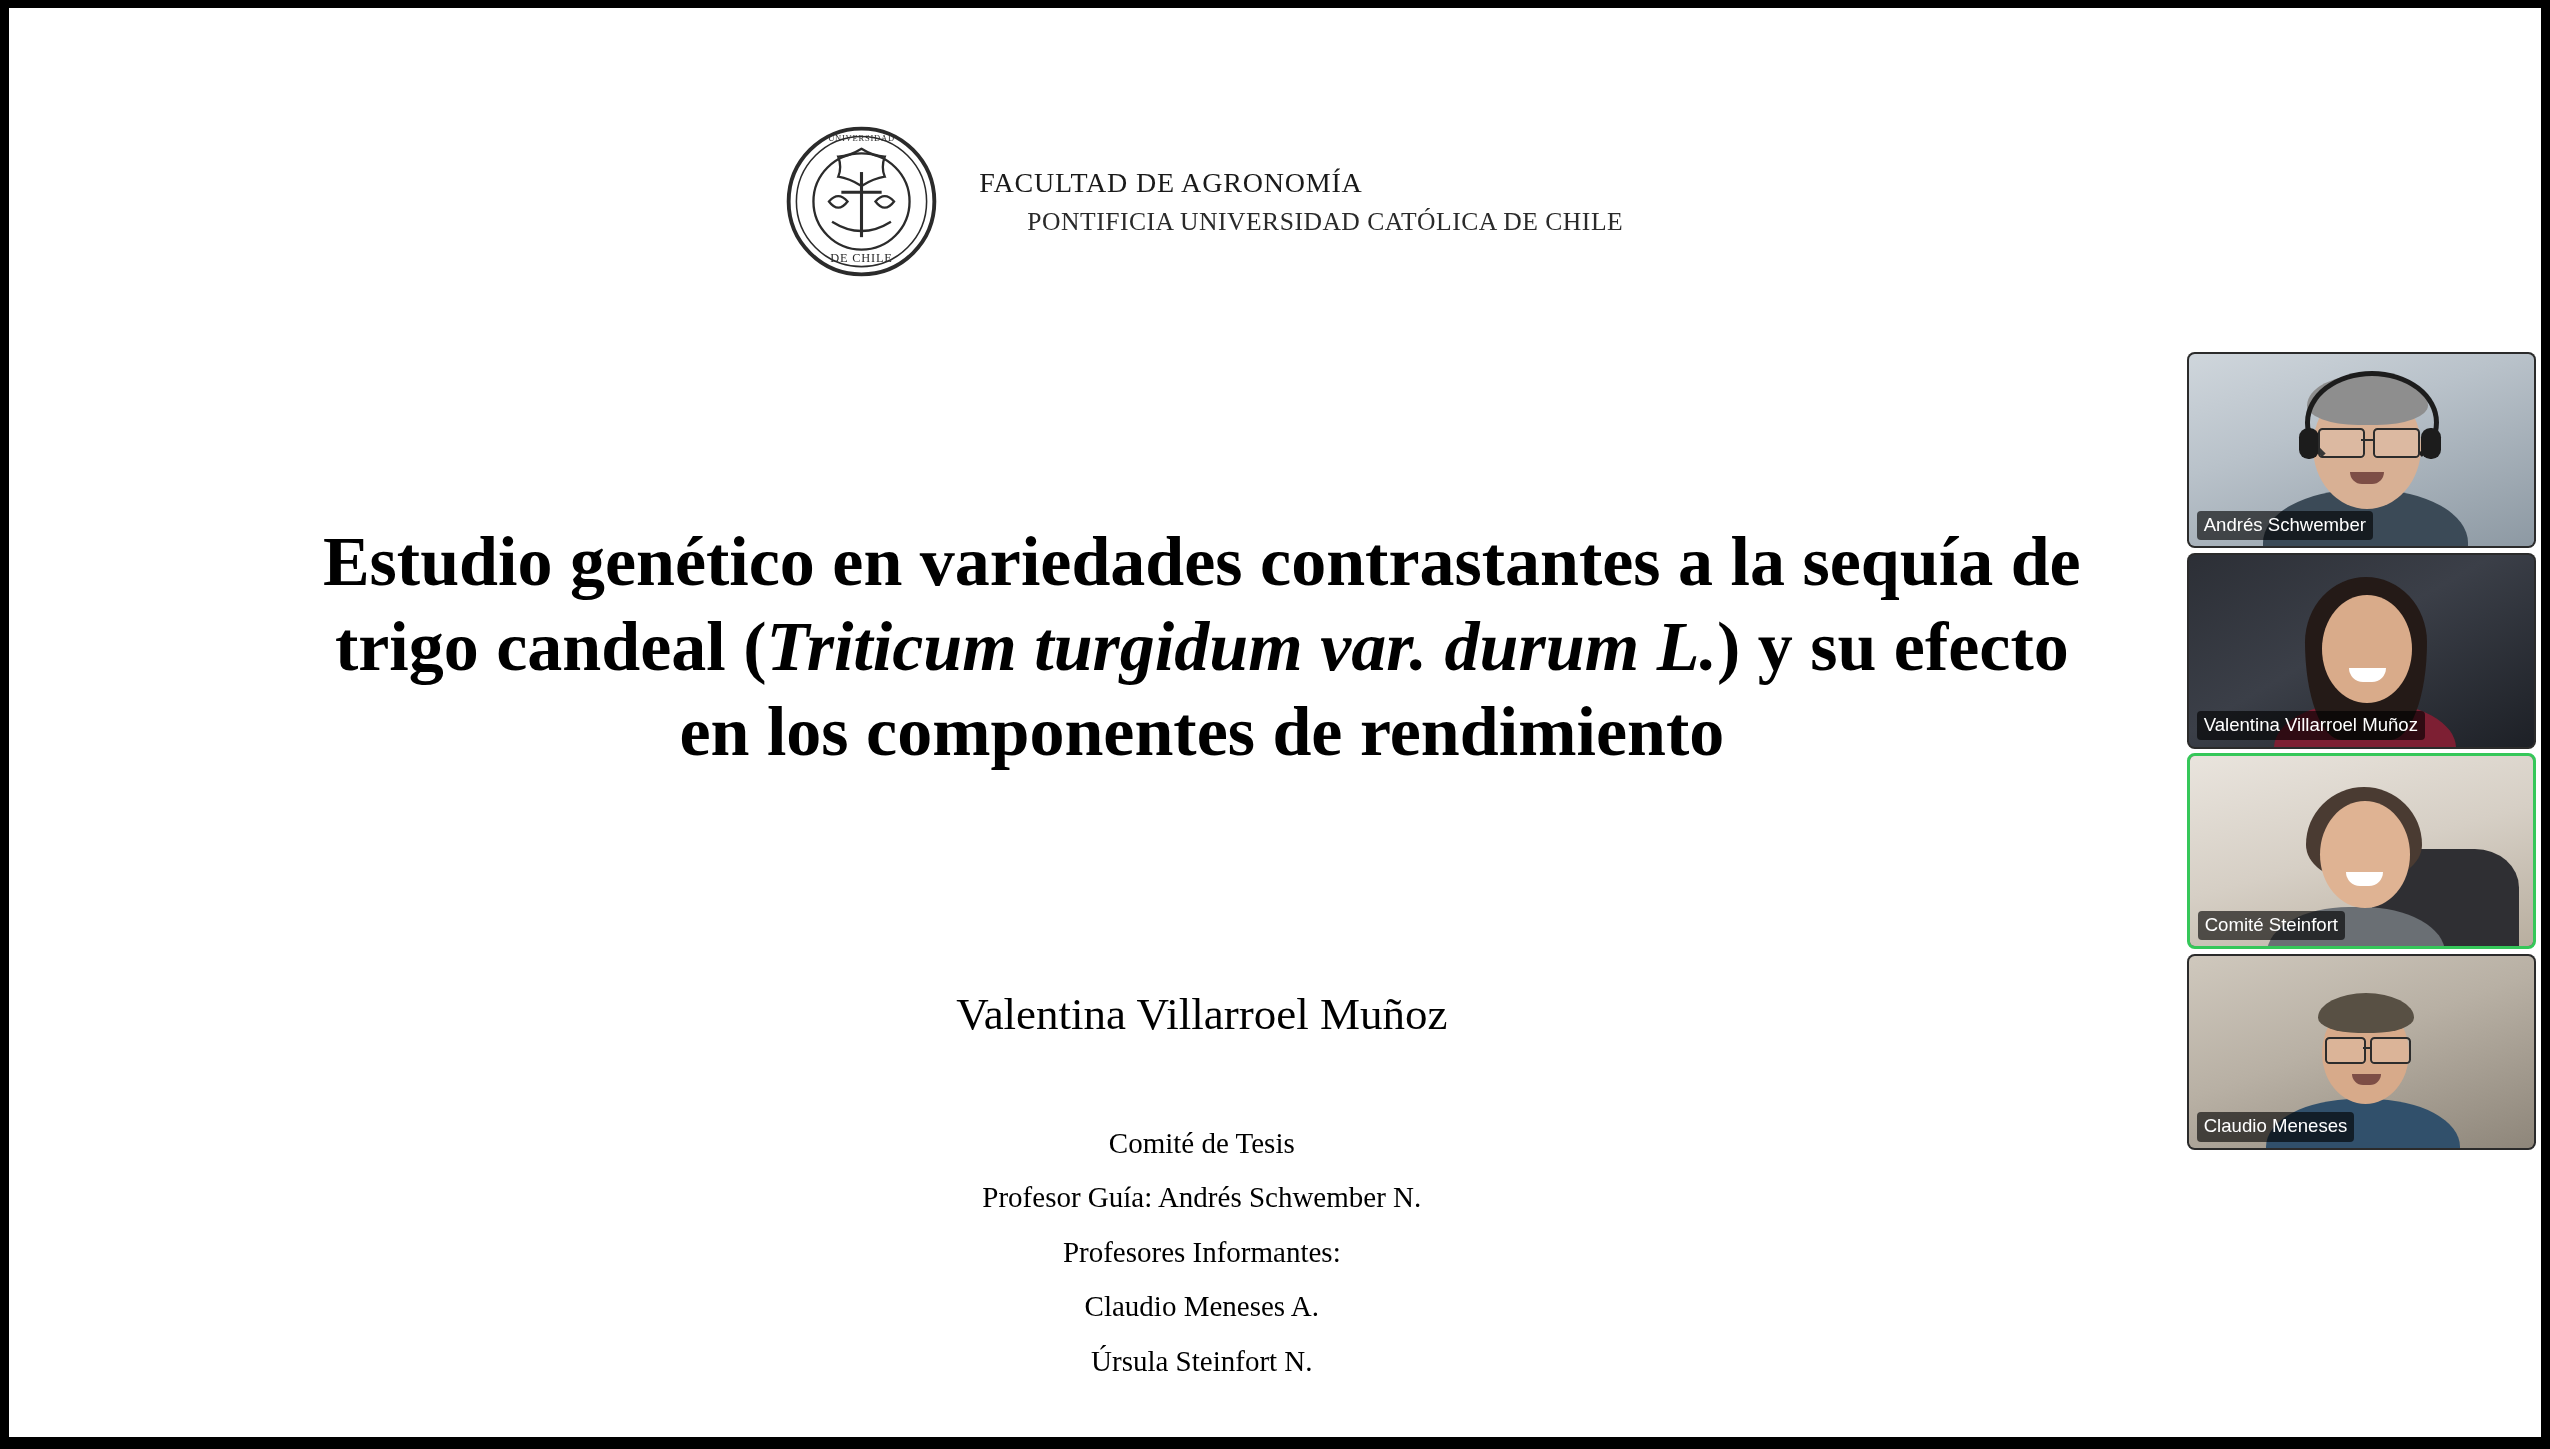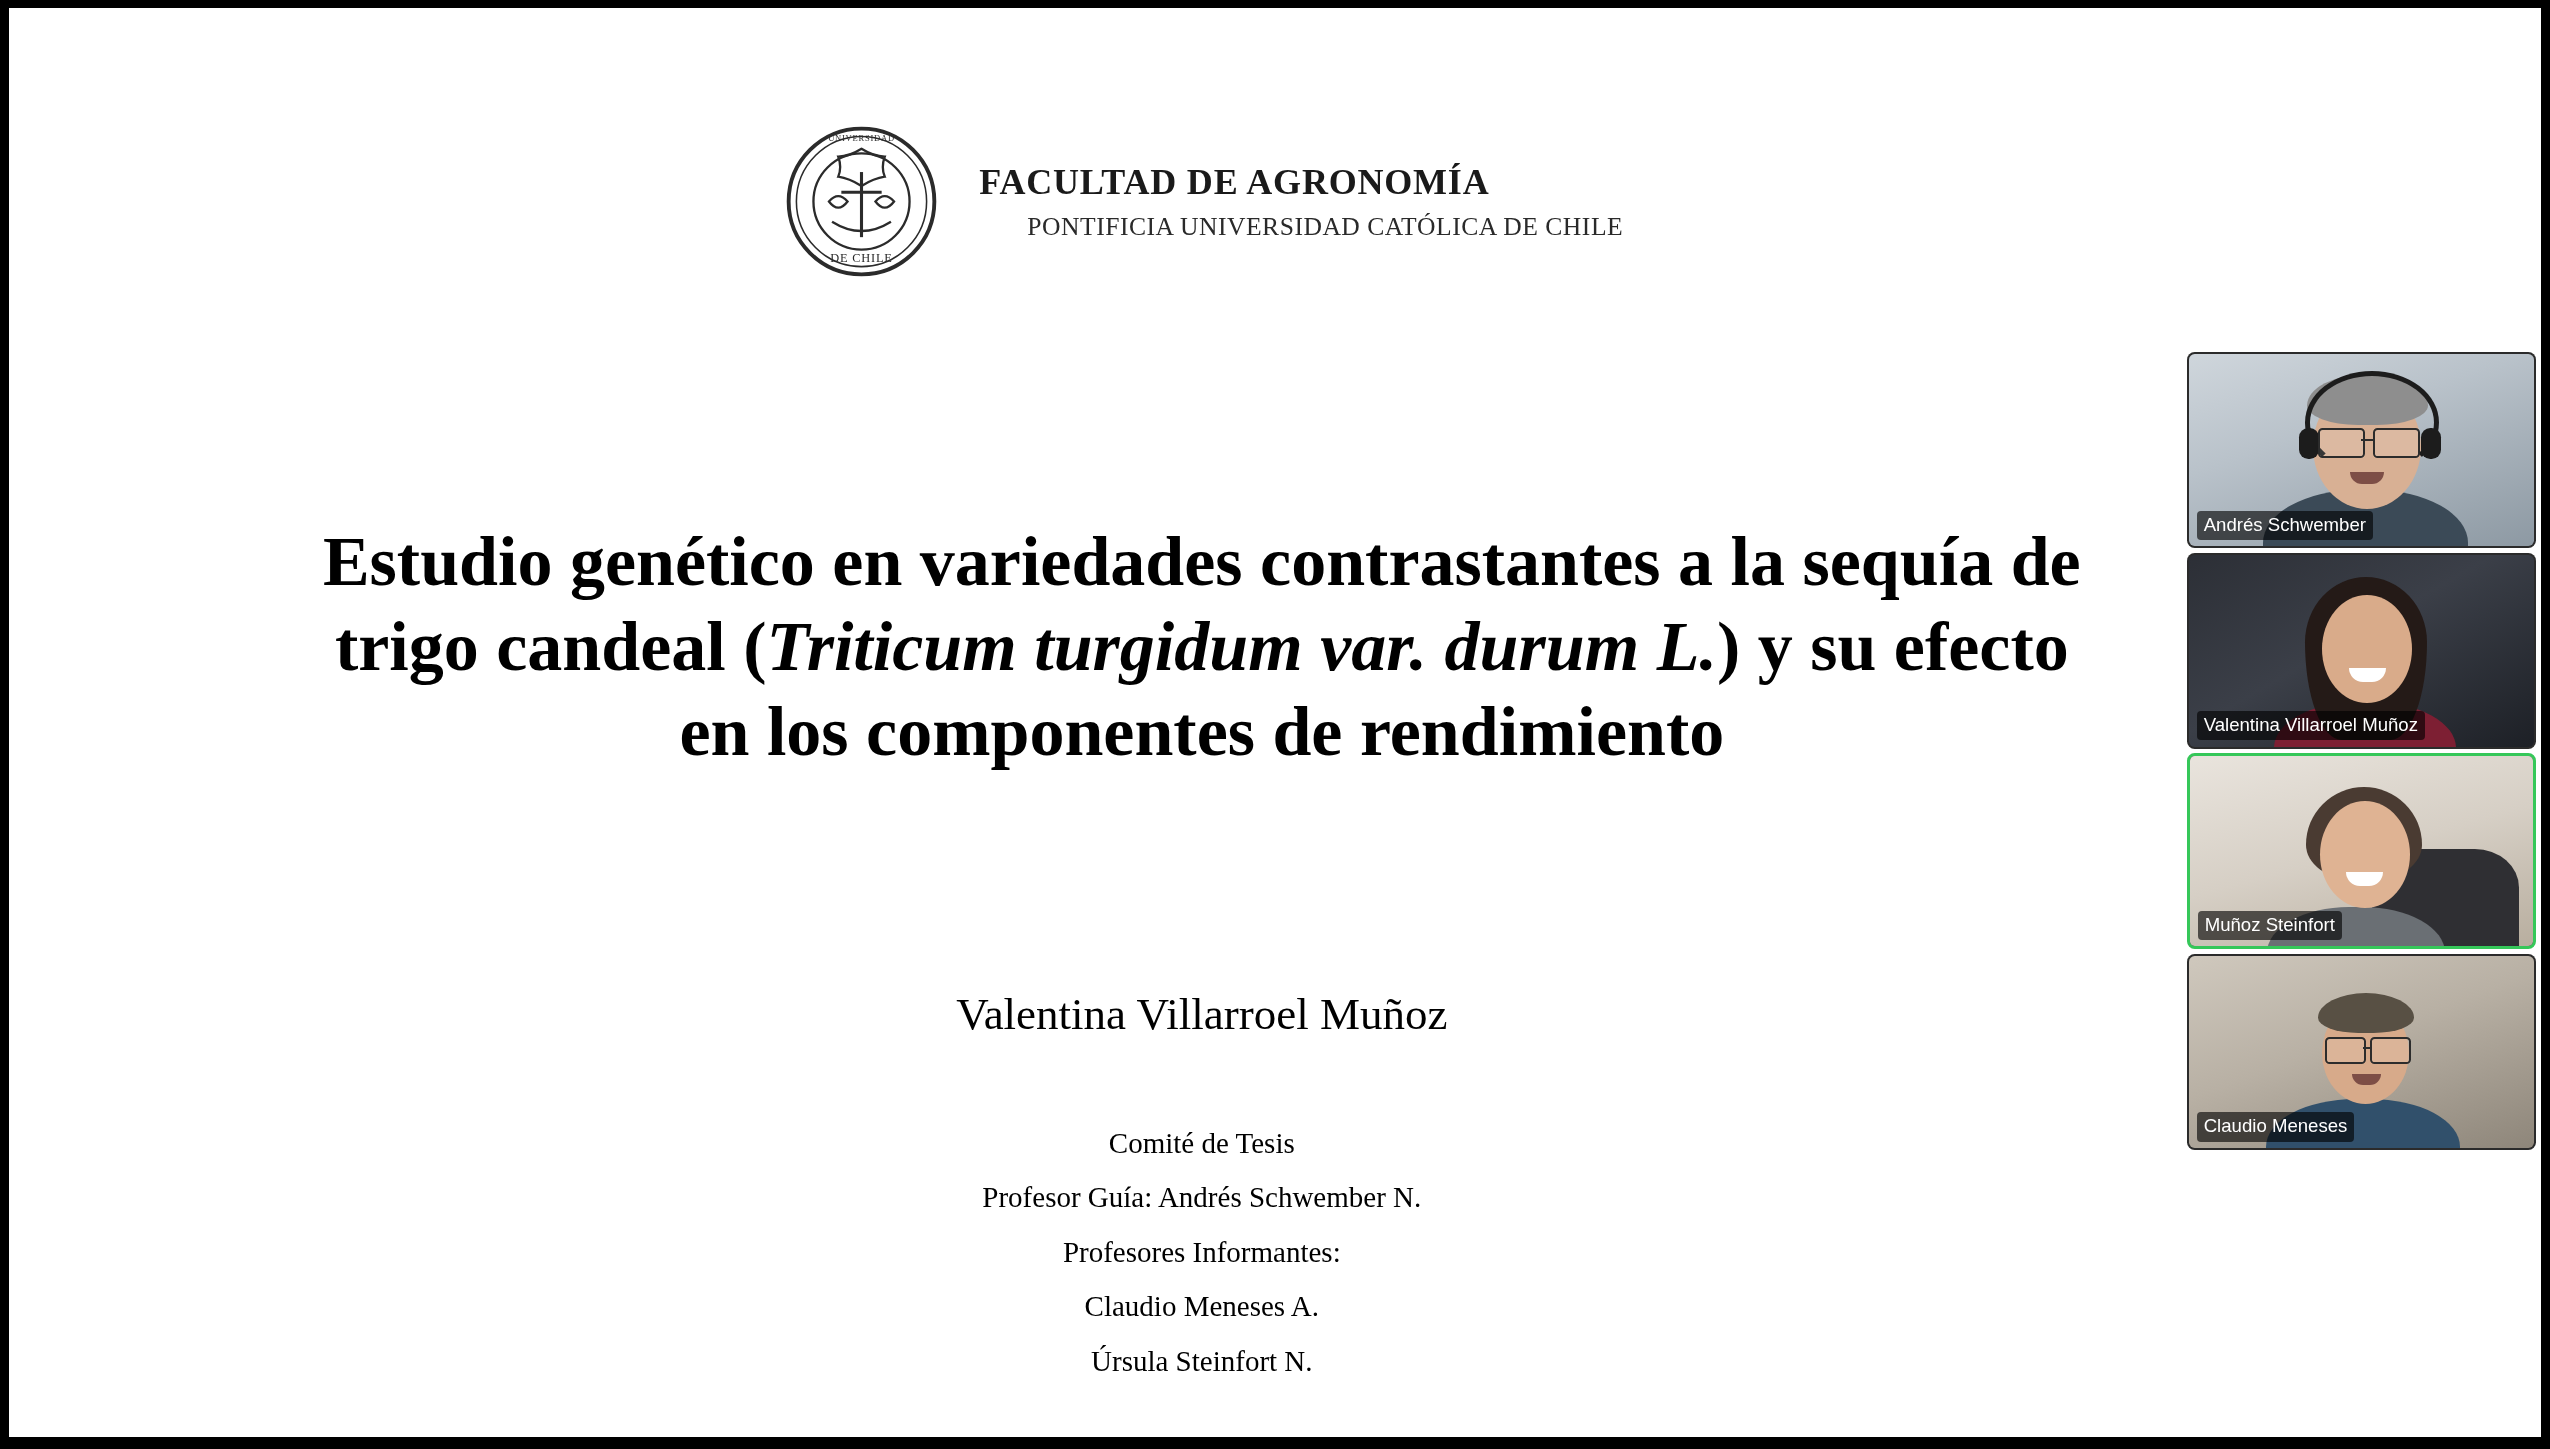--- a/index.html
+++ b/index.html
@@ -53,10 +53,10 @@
     font-family: "Liberation Serif", serif;
   }
   .logo-line1 {
-    font-size: 36px;
+    font-size: 28px;
     letter-spacing: 0.8px;
     line-height: 1.22;
-    font-weight: 700;
+    font-weight: 400;
   }
   .logo-line3 {
     font-size: 25.6px;

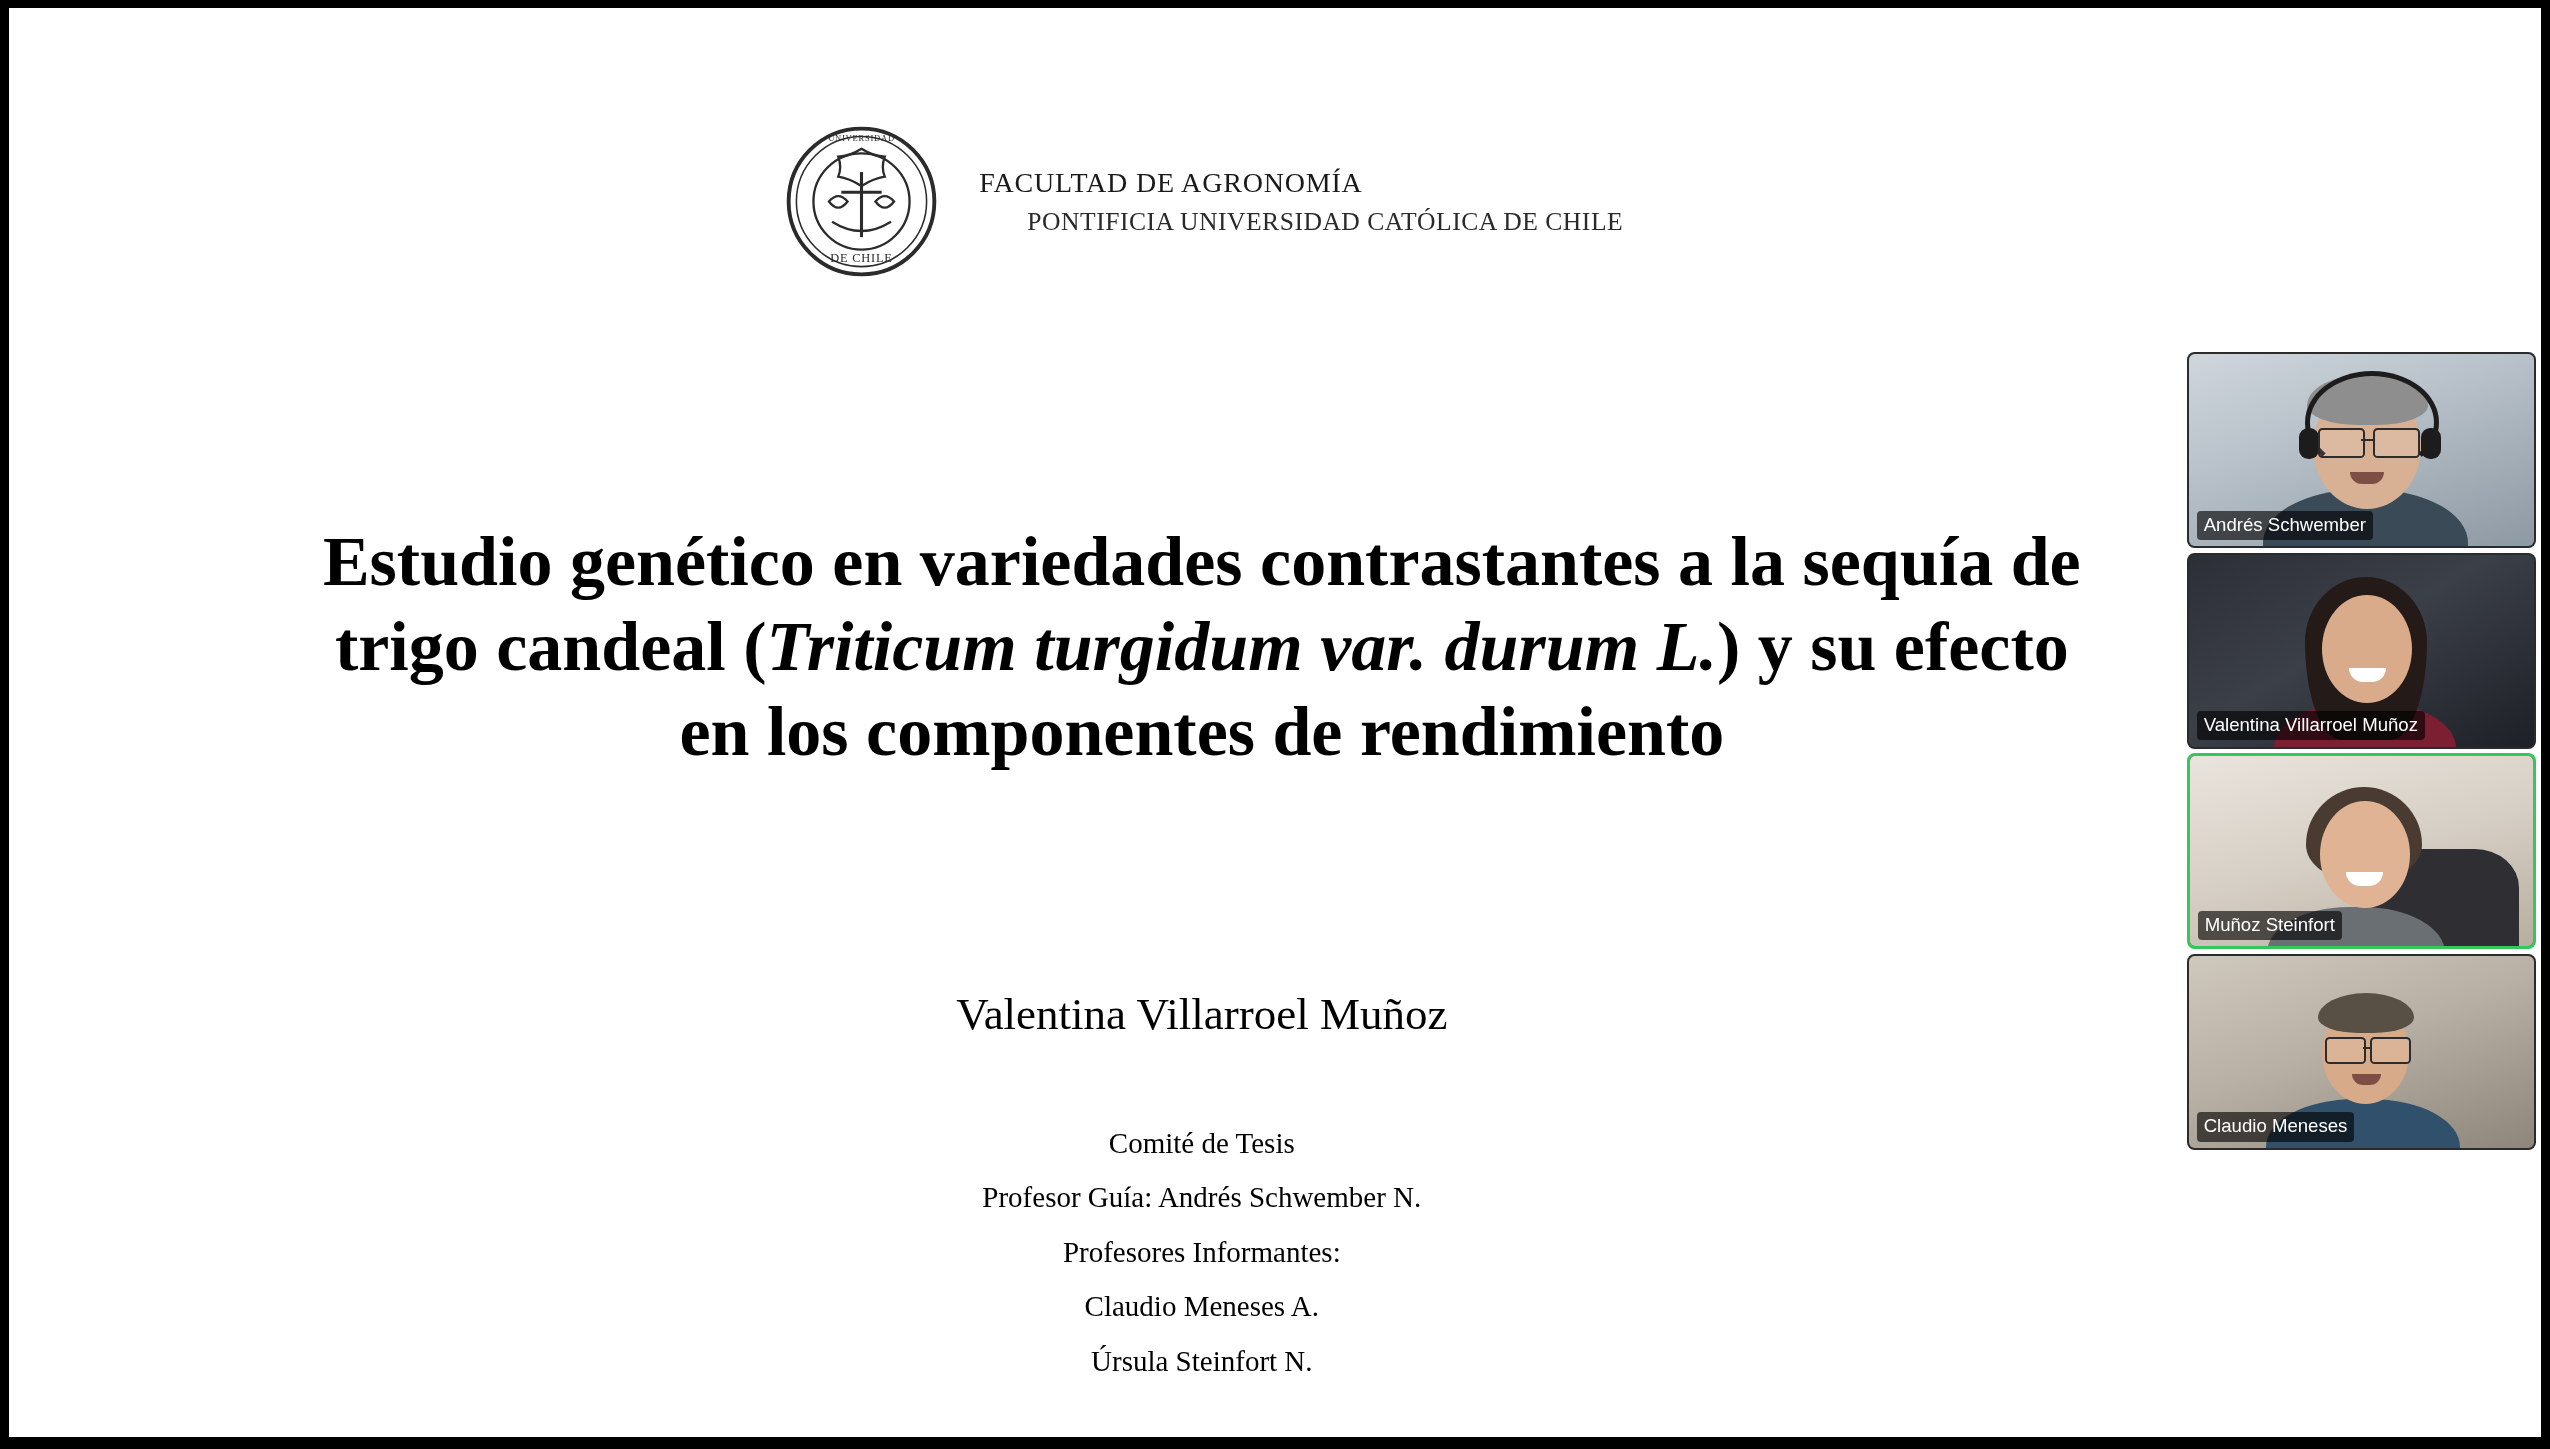--- a/index.html
+++ b/index.html
@@ -284,7 +284,7 @@
           <div class="mouth" style="left:156px; top:116px; width:37px; height:14px; background:#ffffff;"></div>
         </div>
       </div>
-      <div class="tile-name">Muñoz Steinfort</div>
+      <div class="tile-name">Comité Steinfort</div>
     </div>
 
     <div class="tile">

